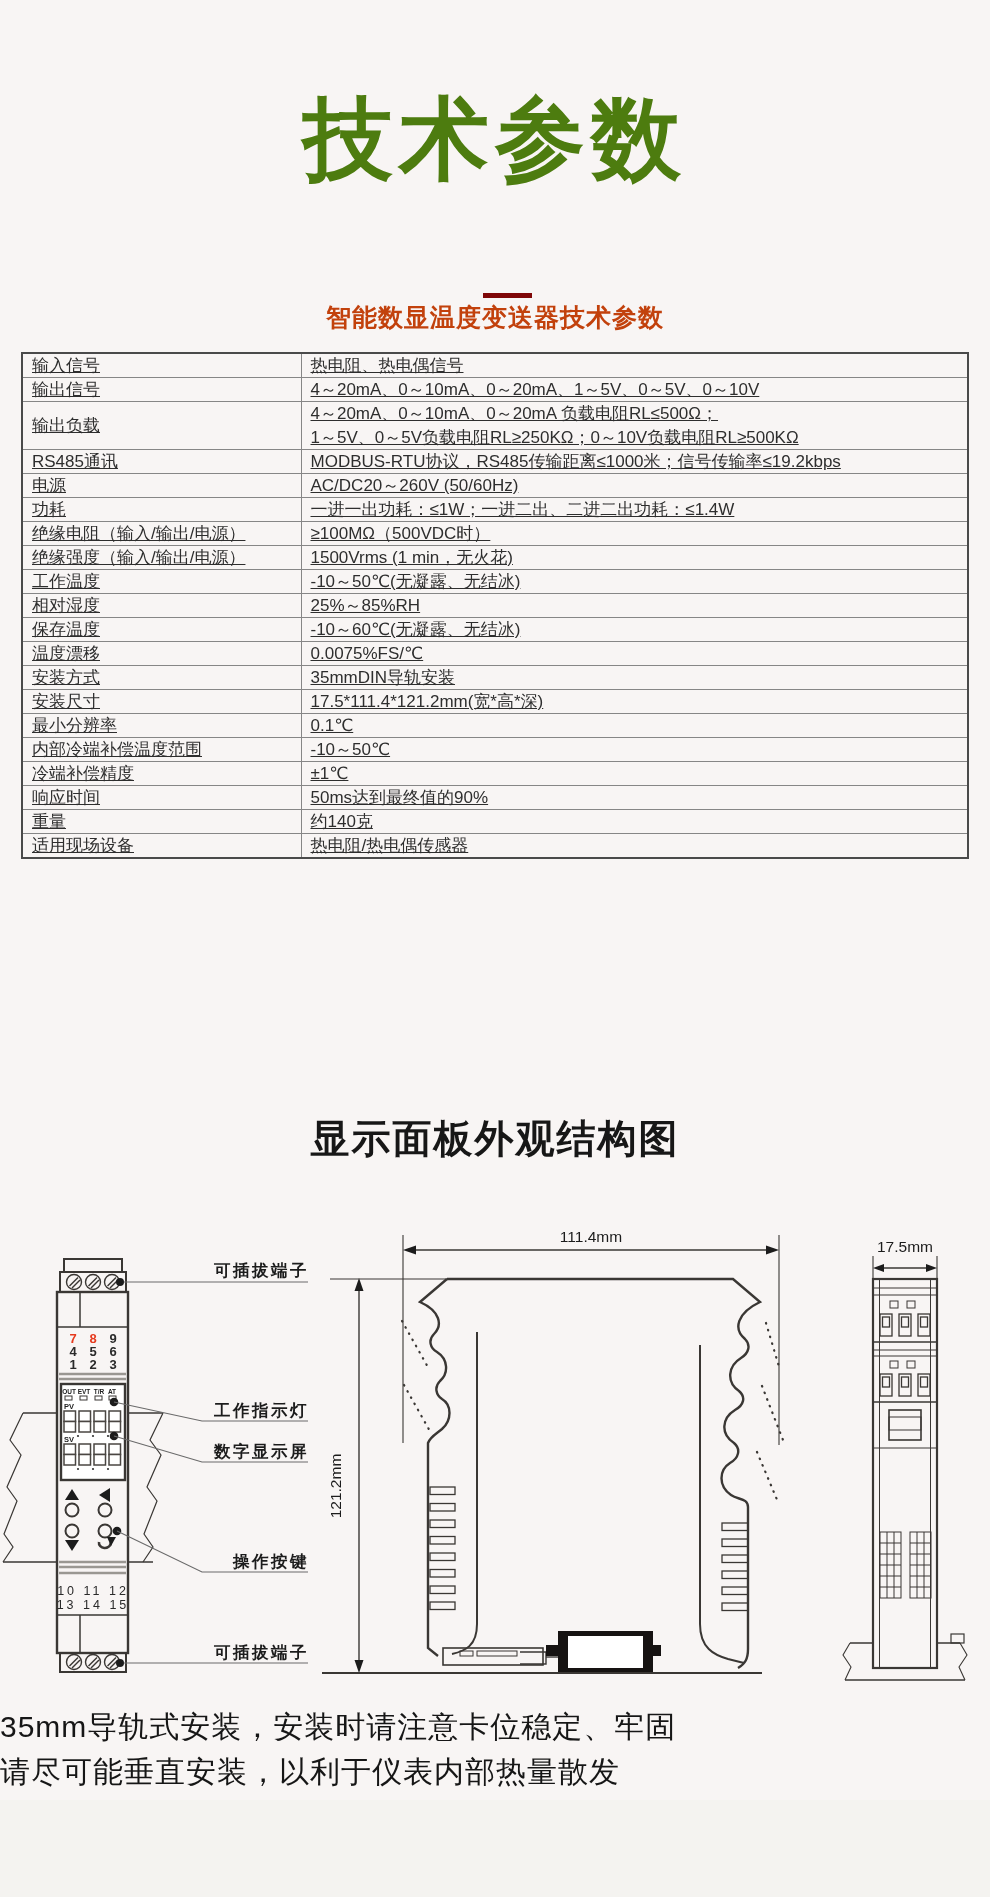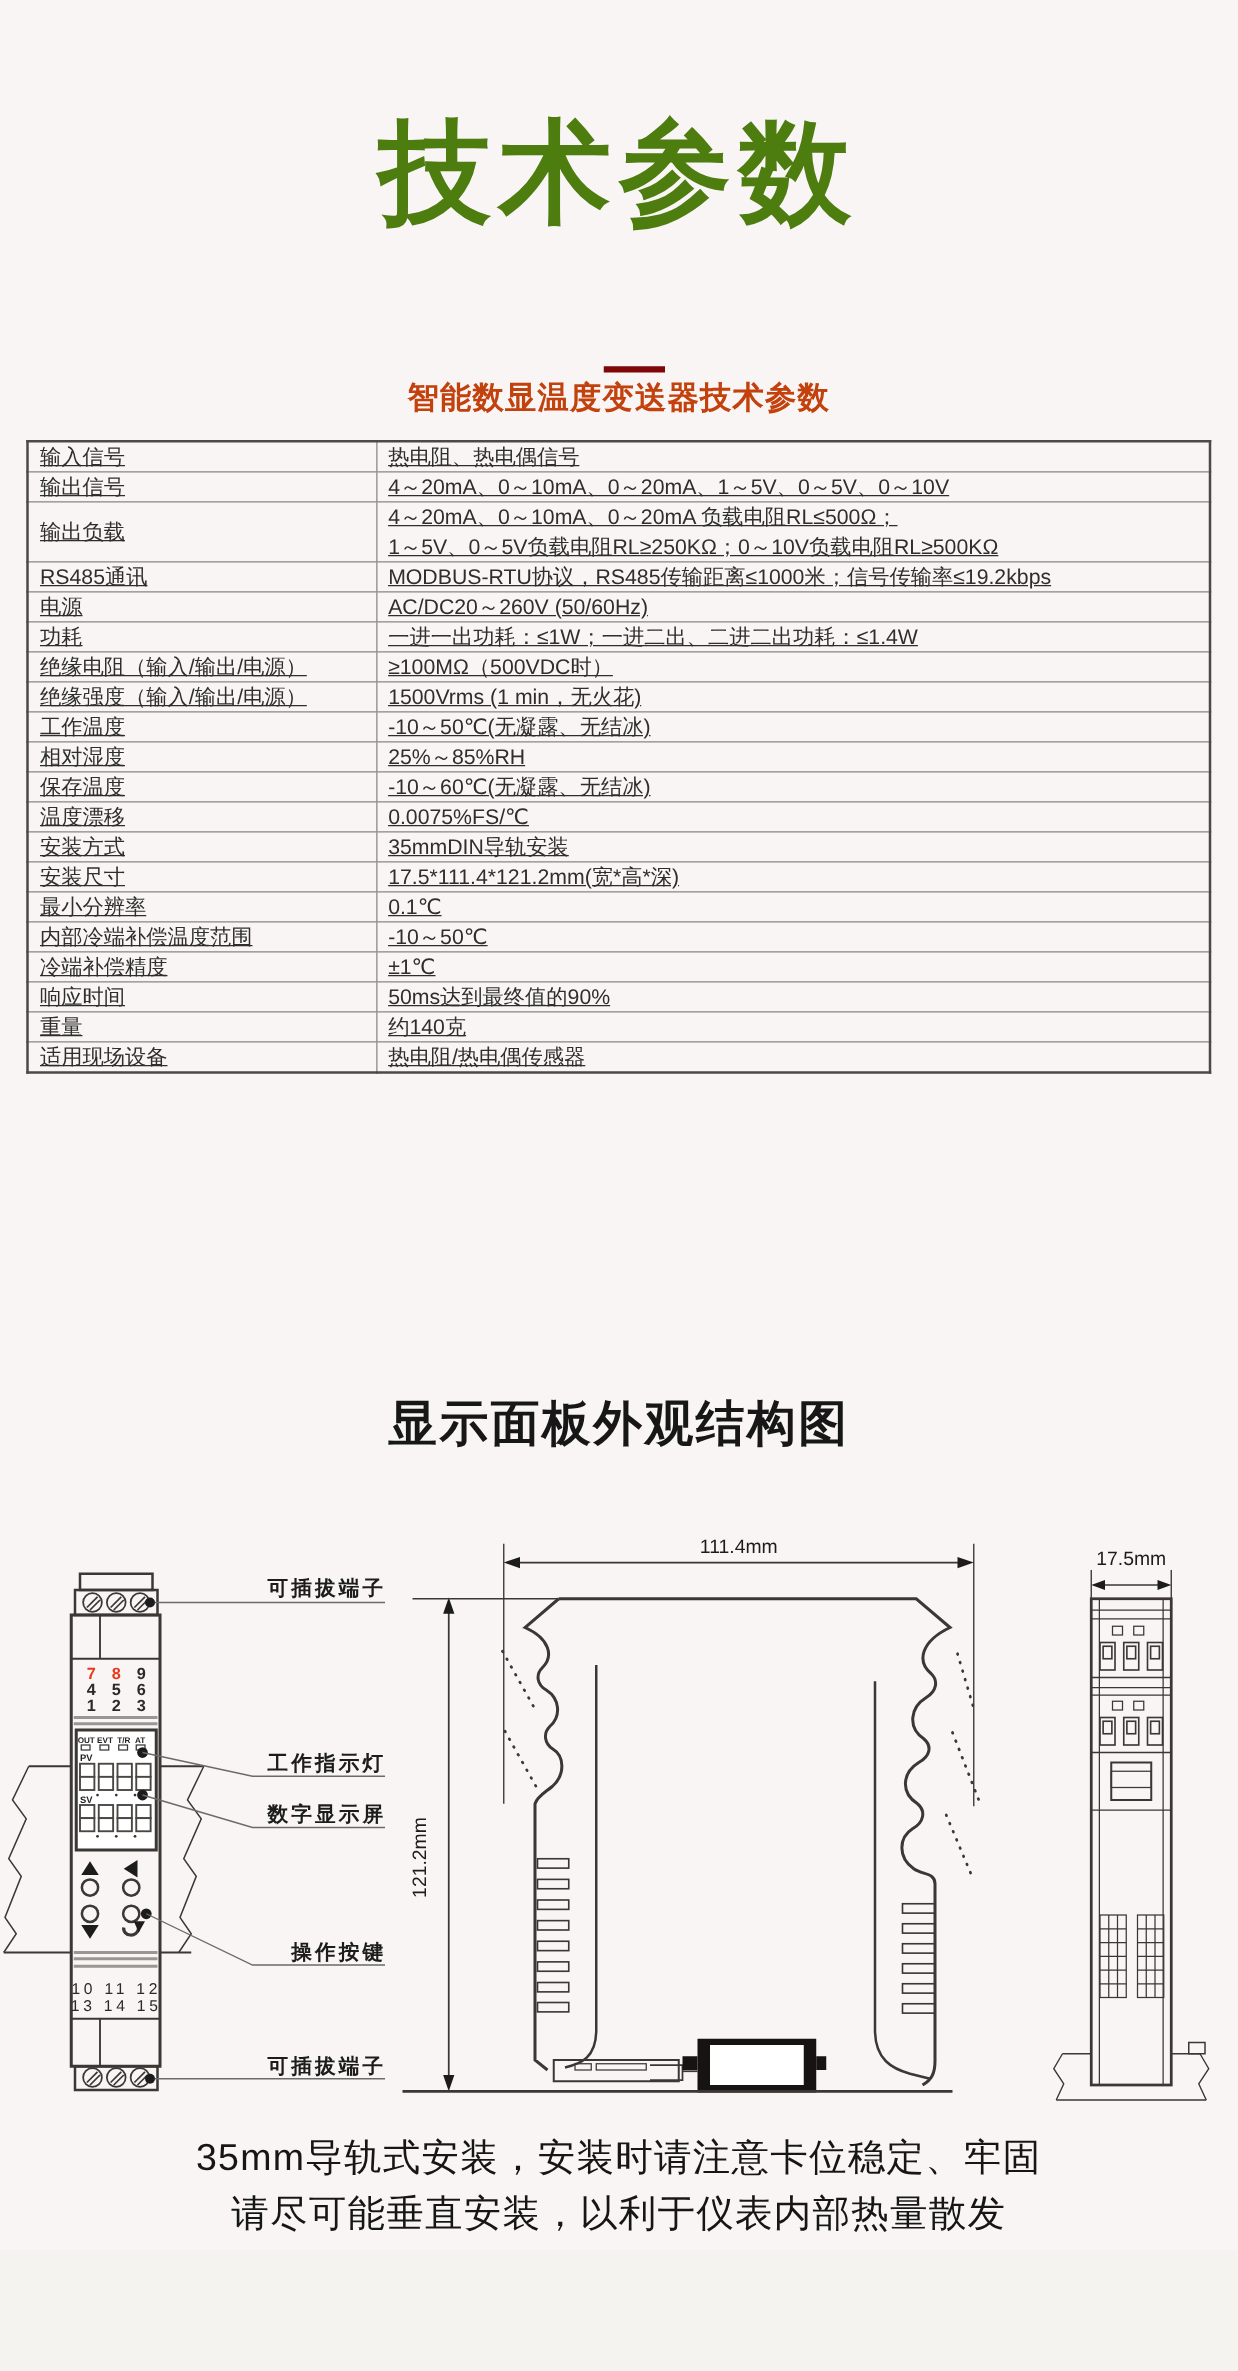--- a/index.html
+++ b/index.html
@@ -37,7 +37,7 @@
   .diagram-svg { position: absolute; top: 1190px; left: 0; }
   .caption {
     position: absolute; top: 1704px; left: 0; width: 100%; margin: 0;
-    text-align: center; font-size: 30px; line-height: 45px; letter-spacing: 1px; color: #161616;
+    text-align: left; font-size: 30px; line-height: 45px; letter-spacing: 1px; color: #161616;
   }
   .bottom-band { position: absolute; top: 1800px; left: 0; width: 100%; height: 97px; background: #f4f3f0; }
   svg text { font-family: "Liberation Sans", "DejaVu Sans", sans-serif; }

